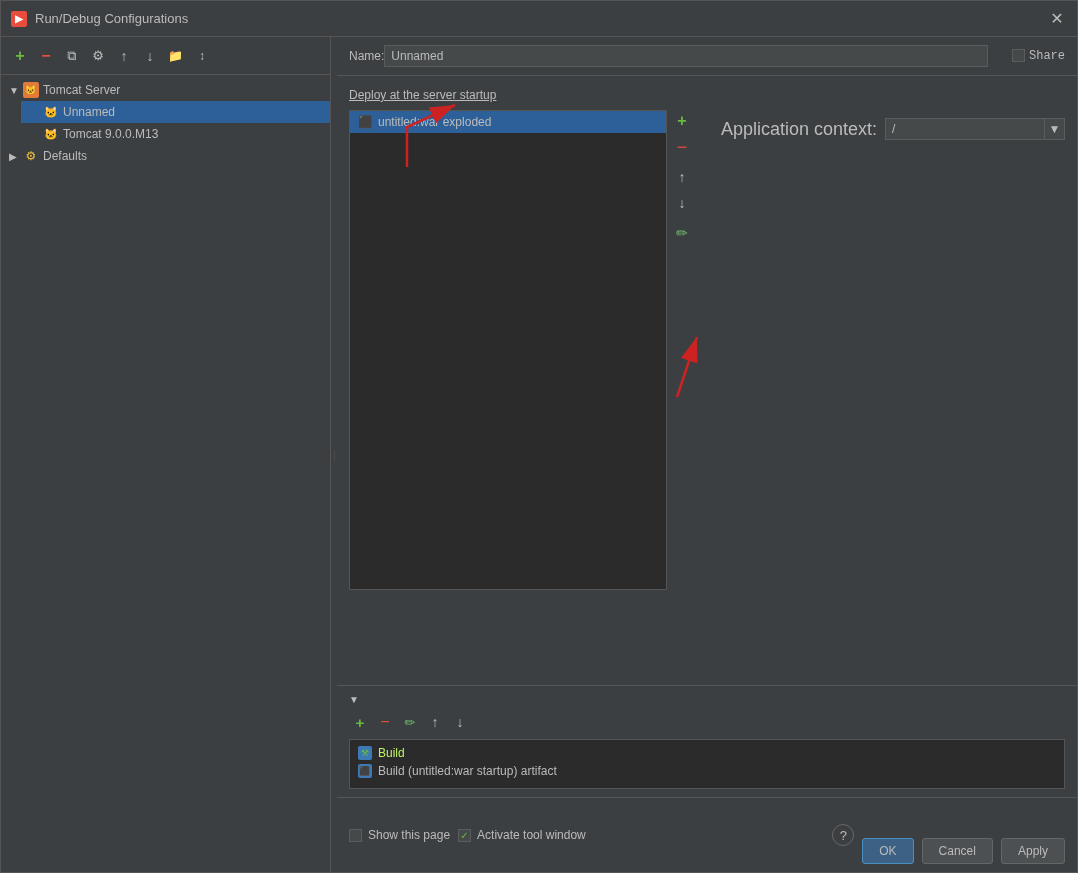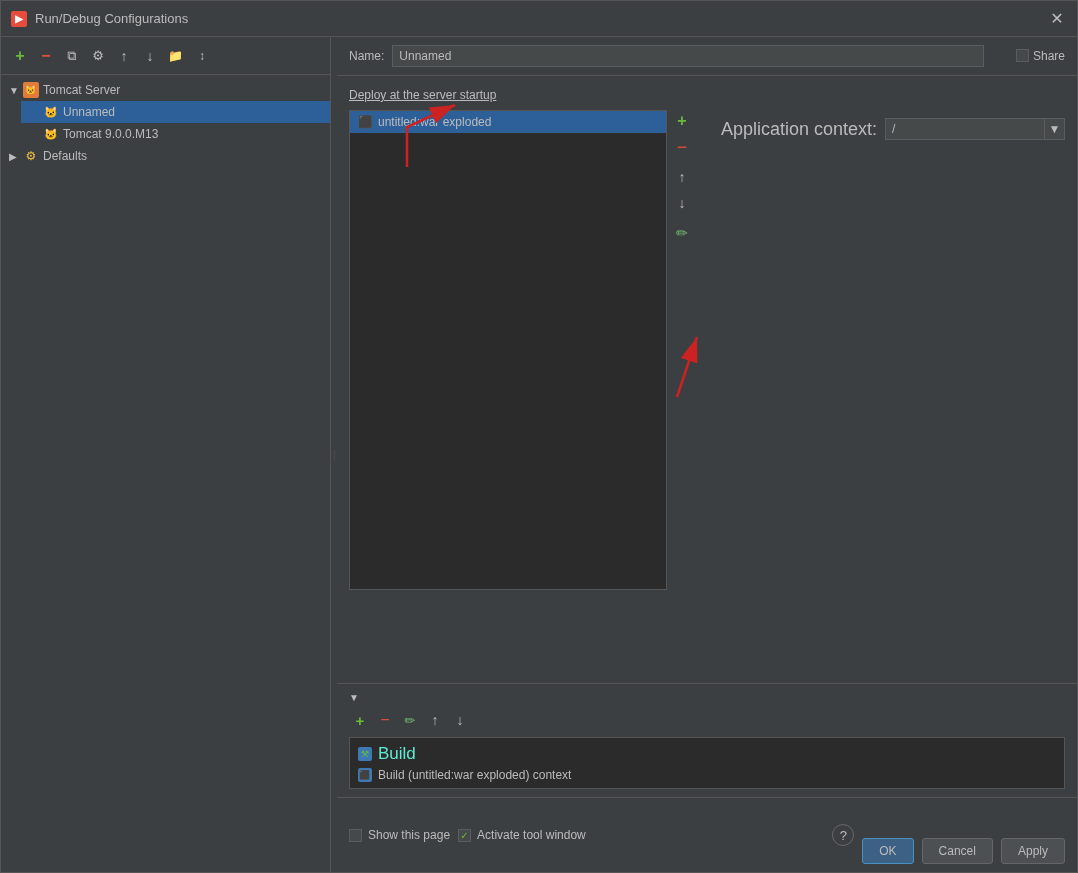--- a/index.html
+++ b/index.html
@@ -147,7 +147,6 @@
       display: flex;
       align-items: center;
       padding: 8px 12px;
-      gap: 8px;
       border-bottom: 1px solid #555;
     }
     .name-label { color: #bbbbbb; font-size: 12px; }

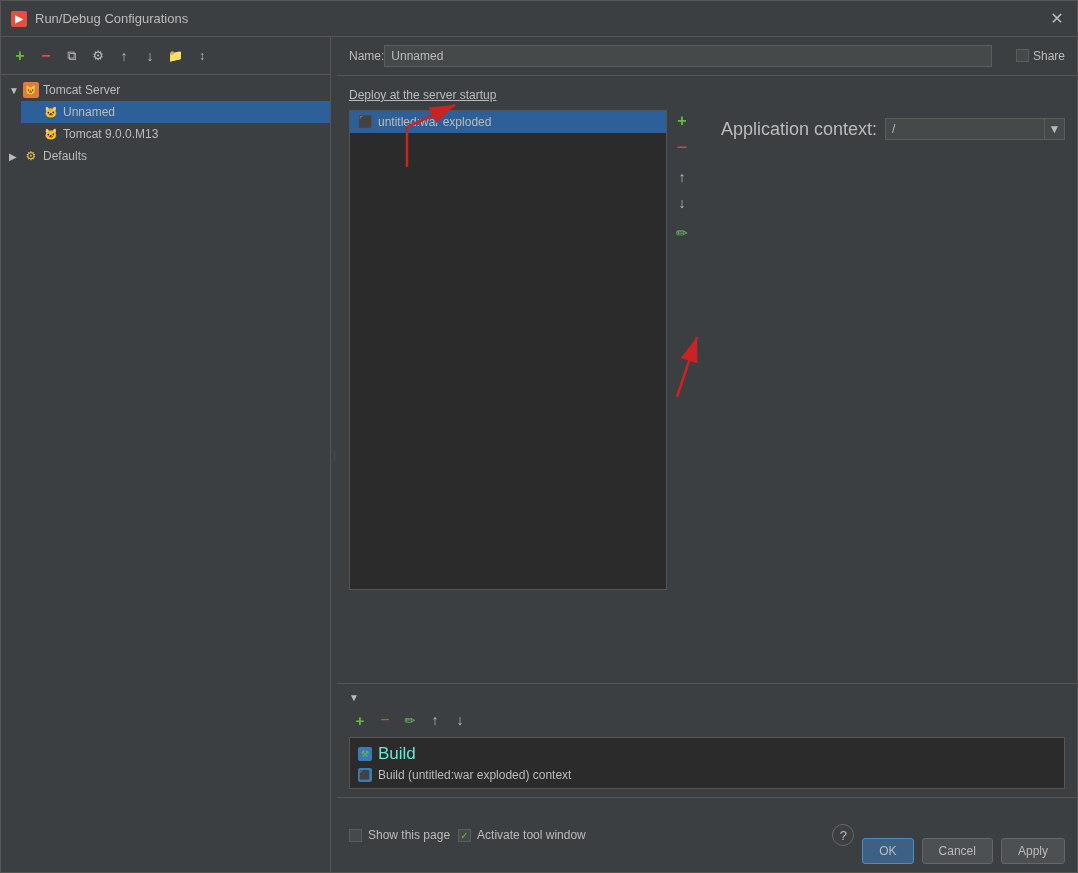--- a/index.html
+++ b/index.html
@@ -164,6 +164,7 @@
       align-items: flex-start;
       gap: 4px;
       margin-left: 24px;
+      font-family: Liberation Mono, monospace;
     }
     .checkbox-box {
       width: 13px;

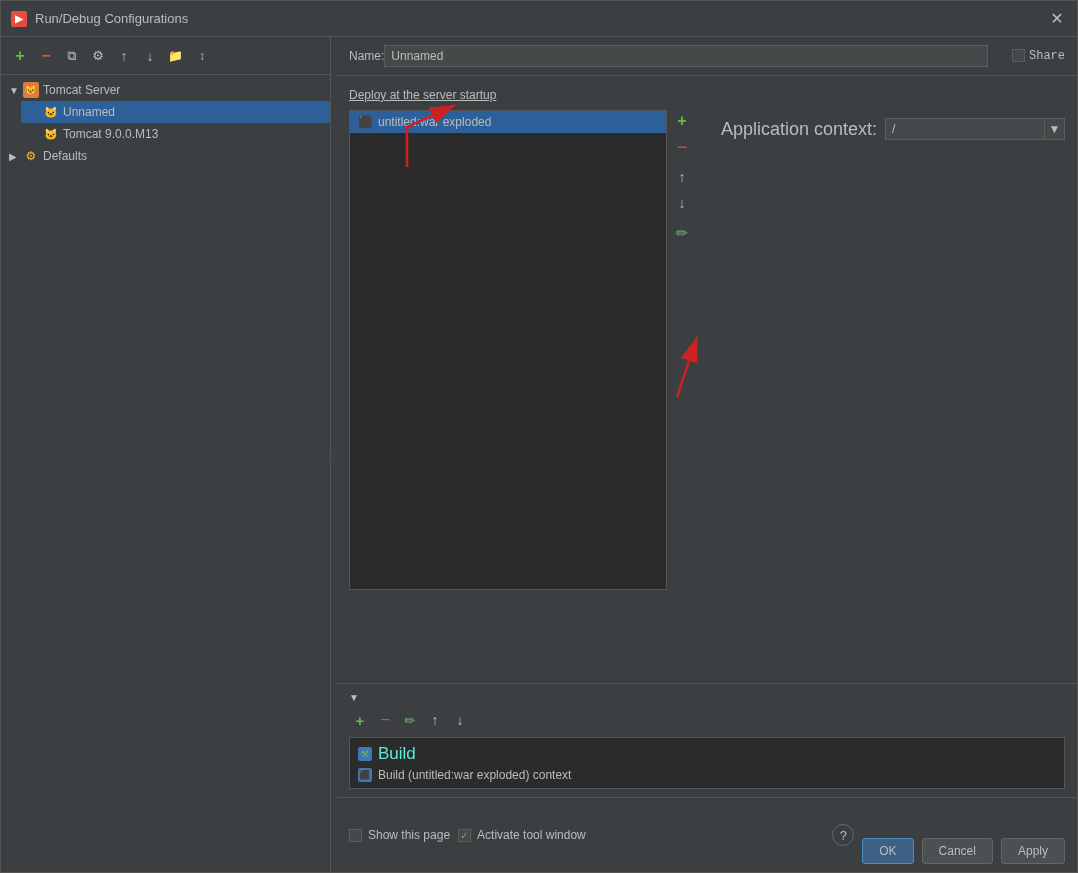--- a/index.html
+++ b/index.html
@@ -531,7 +531,7 @@
           <div class="before-launch-list">
             <div class="before-item">
               <span class="build-icon" style="color:#6abb3b;">⚒</span>
-              <span style="color:#5eead4; font-size:17px;">Build</span>
+              <span style="color:#bef264; font-size:12px;">Build</span>
             </div>
             <div class="before-item">
               <span class="build-icon" style="color:#e07b39;">⬛</span>

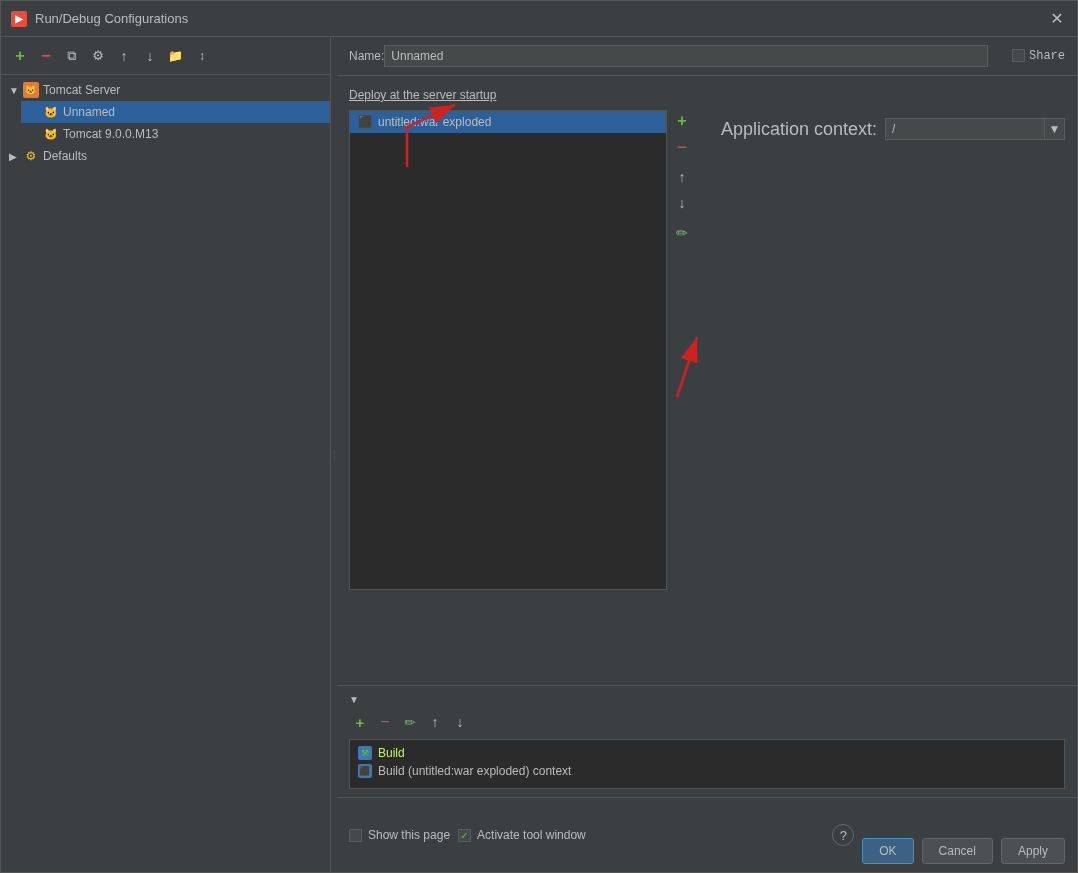--- a/index.html
+++ b/index.html
@@ -535,7 +535,7 @@
             </div>
             <div class="before-item">
               <span class="build-icon" style="color:#e07b39;">⬛</span>
-              <span style="color:#bbbbbb; font-size:12px;">Build (untitled:war exploded) context</span>
+              <span style="color:#bbbbbb; font-size:12px;">Build (untitled:war startup) artifact</span>
             </div>
           </div>
         </div>

